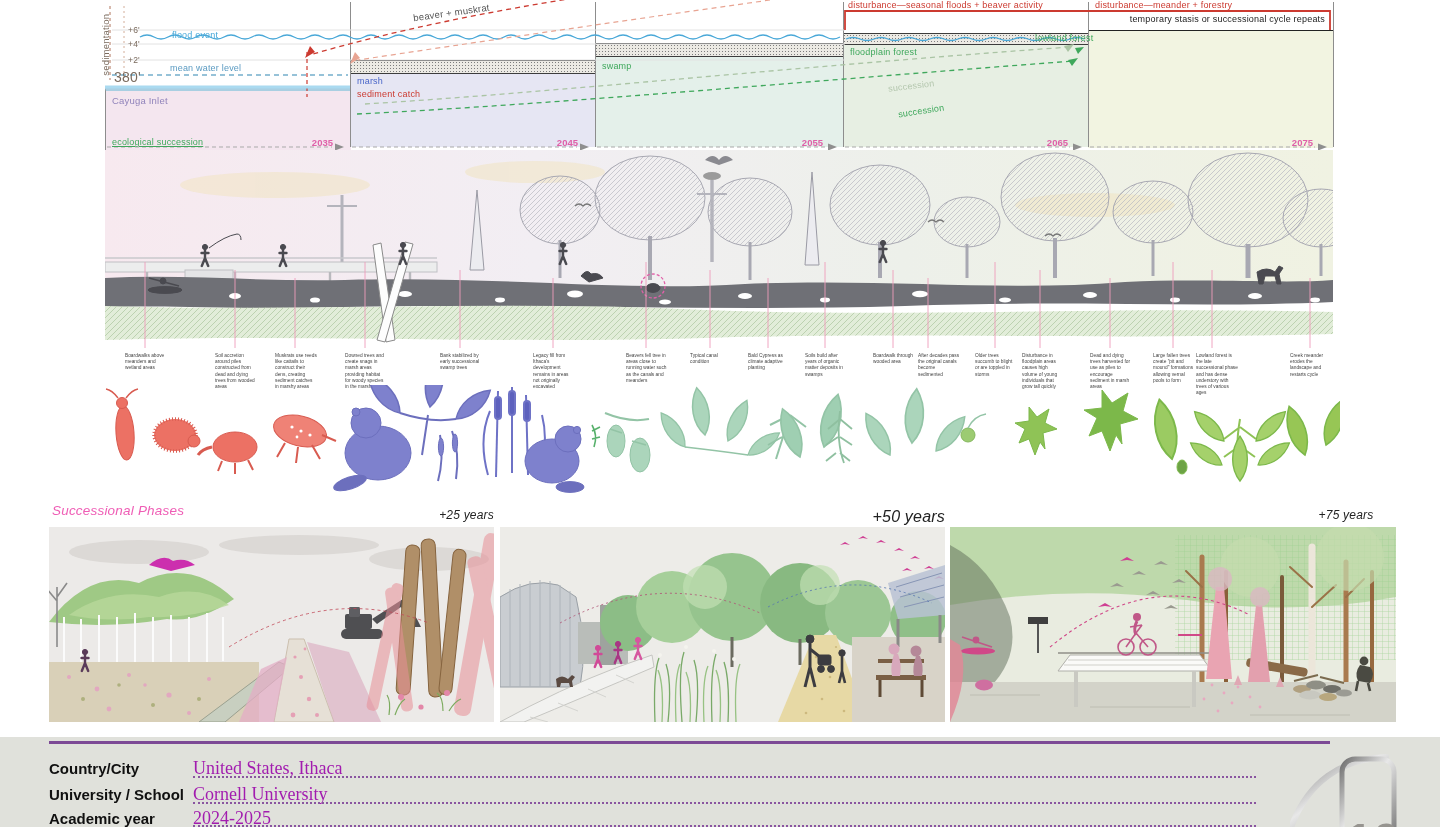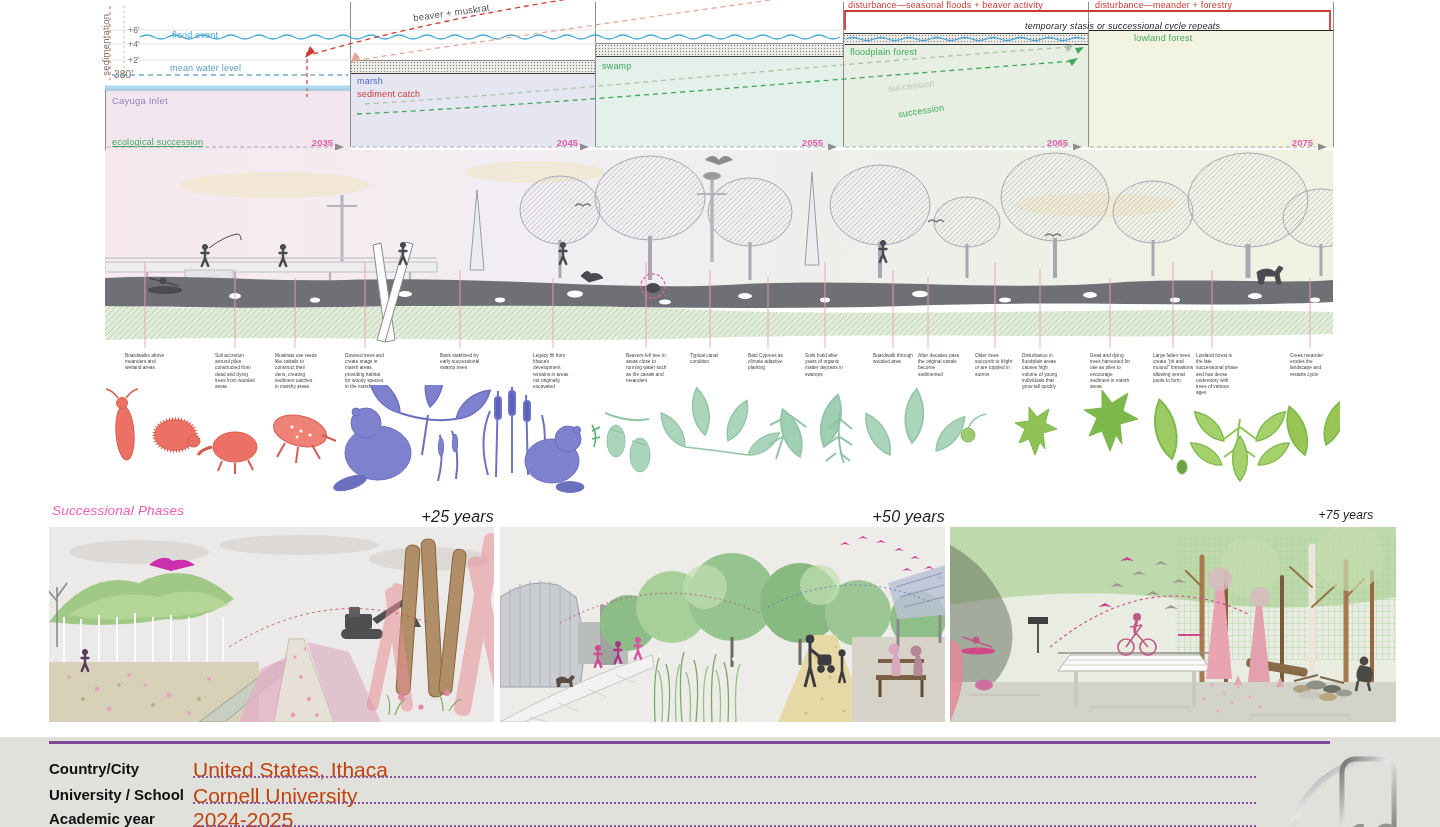--- a/index.html
+++ b/index.html
@@ -99,7 +99,7 @@
   <div class="lbl" style="left:898px;top:107px;color:#3fa85c;transform:rotate(-9deg);">succession</div>
   <div class="lbl" style="left:848px;top:1px;color:#cc3a30;">disturbance—seasonal floods + beaver activity</div>
   <div class="lbl" style="left:1095px;top:1px;color:#cc3a30;">disturbance—meander + forestry</div>
-  <div class="lbl" style="left:1025px;top:22px;color:#222;width:300px;white-space:nowrap;font-style:italic;">temporary stasis or successional cycle repeats</div>
+  <div class="lbl" style="left:1025px;top:15px;color:#222;width:300px;text-align:right;white-space:nowrap;">temporary stasis or successional cycle repeats</div>
   <div class="lbl" style="left:106px;top:153px;font-size:5px;color:#333;">1/4" = 1'-0"</div>
 
   <div class="date" style="left:293px;top:137px;">2035</div>

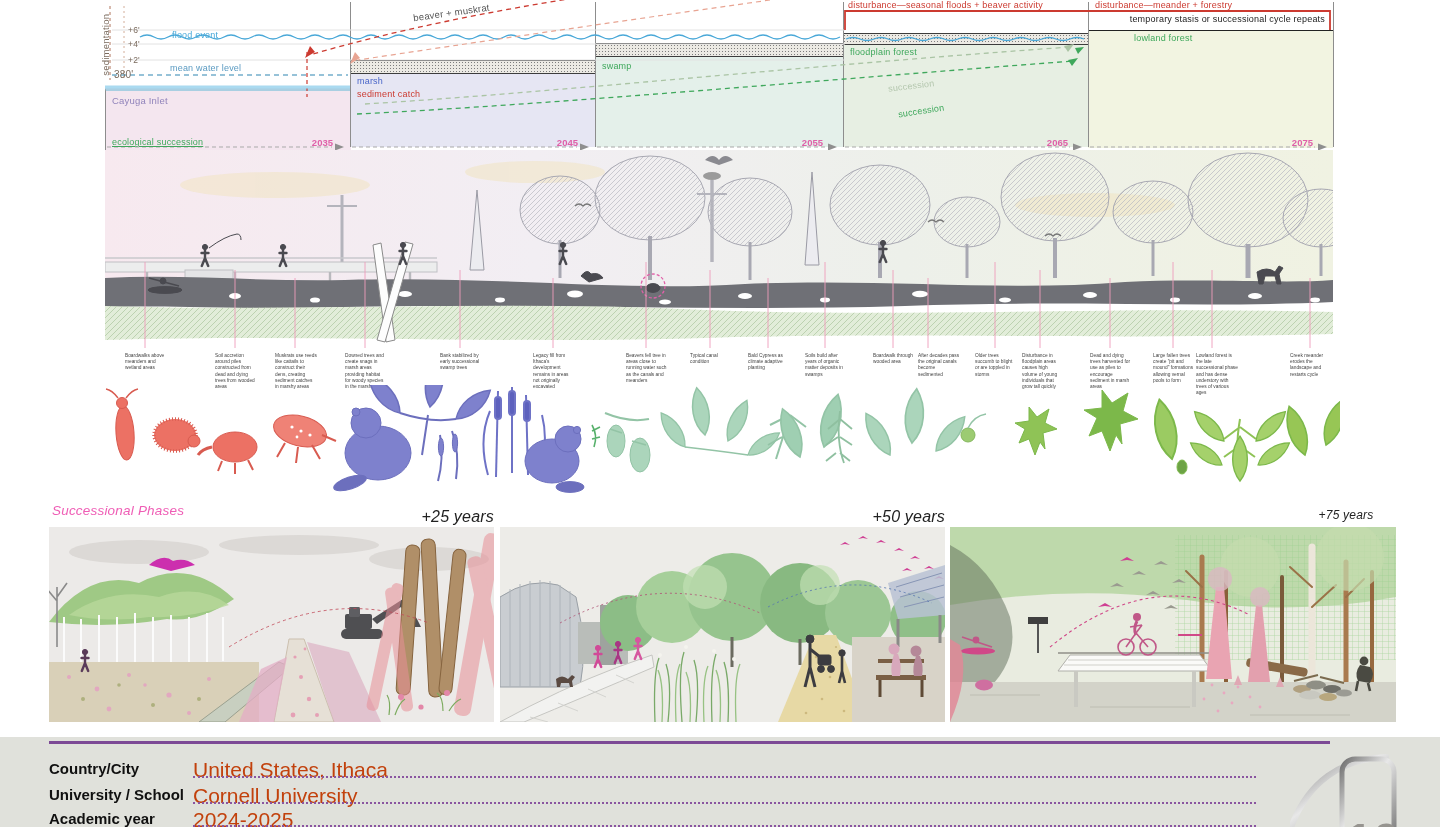--- a/index.html
+++ b/index.html
@@ -94,7 +94,7 @@
   <div class="lbl" style="left:357px;top:90px;color:#cc3a30;">sediment catch</div>
   <div class="lbl" style="left:602px;top:62px;color:#3fa85c;">swamp</div>
   <div class="lbl" style="left:850px;top:48px;color:#3fa85c;">floodplain forest</div>
-  <div class="lbl" style="left:1134px;top:34px;color:#3fa85c;">lowland forest</div>
+  <div class="lbl" style="left:1035px;top:34px;color:#3fa85c;">lowland forest</div>
   <div class="lbl" style="left:888px;top:82px;color:#b3c6ad;transform:rotate(-7deg);">succession</div>
   <div class="lbl" style="left:898px;top:107px;color:#3fa85c;transform:rotate(-9deg);">succession</div>
   <div class="lbl" style="left:848px;top:1px;color:#cc3a30;">disturbance—seasonal floods + beaver activity</div>

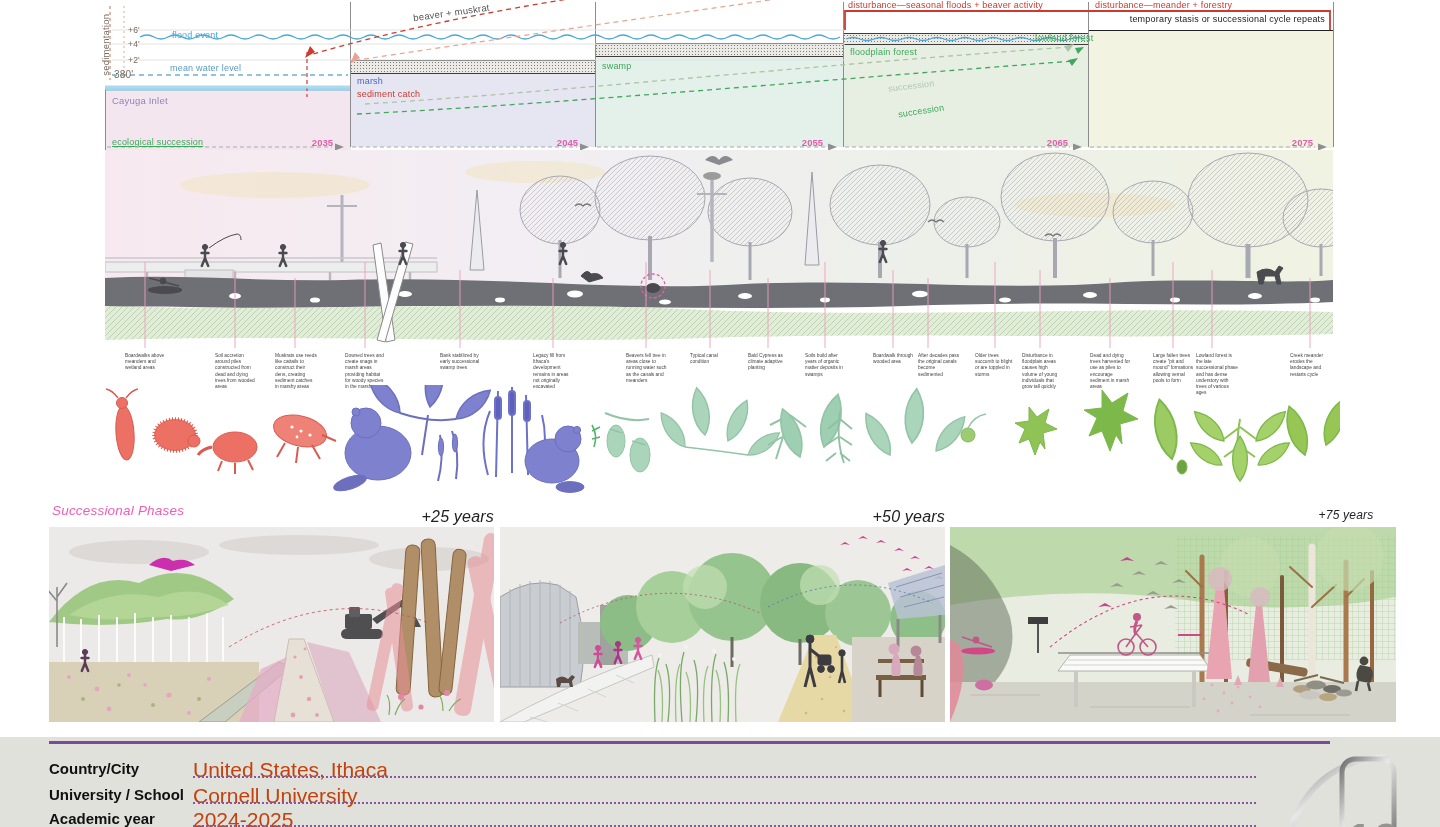--- a/index.html
+++ b/index.html
@@ -84,7 +84,7 @@
   <div class="lbl" style="left:128px;top:26px;color:#7a6a5d;font-size:8.5px;">+6'</div>
   <div class="lbl" style="left:128px;top:40px;color:#7a6a5d;font-size:8.5px;">+4'</div>
   <div class="lbl" style="left:128px;top:56px;color:#7a6a5d;font-size:8.5px;">+2'</div>
-  <div class="lbl" style="left:114px;top:70px;color:#7a6a5d;font-size:10px;">380'</div>
+  <div class="lbl" style="left:114px;top:70px;color:#7a6a5d;font-size:14px;">380'</div>
   <div class="lbl" style="left:172px;top:31px;color:#45a7d8;">flood event</div>
   <div class="lbl" style="left:170px;top:64px;color:#5b9bc2;">mean water level</div>
   <div class="lbl" style="left:413px;top:8px;color:#555;transform:rotate(-8deg);font-size:9.5px;">beaver + muskrat</div>

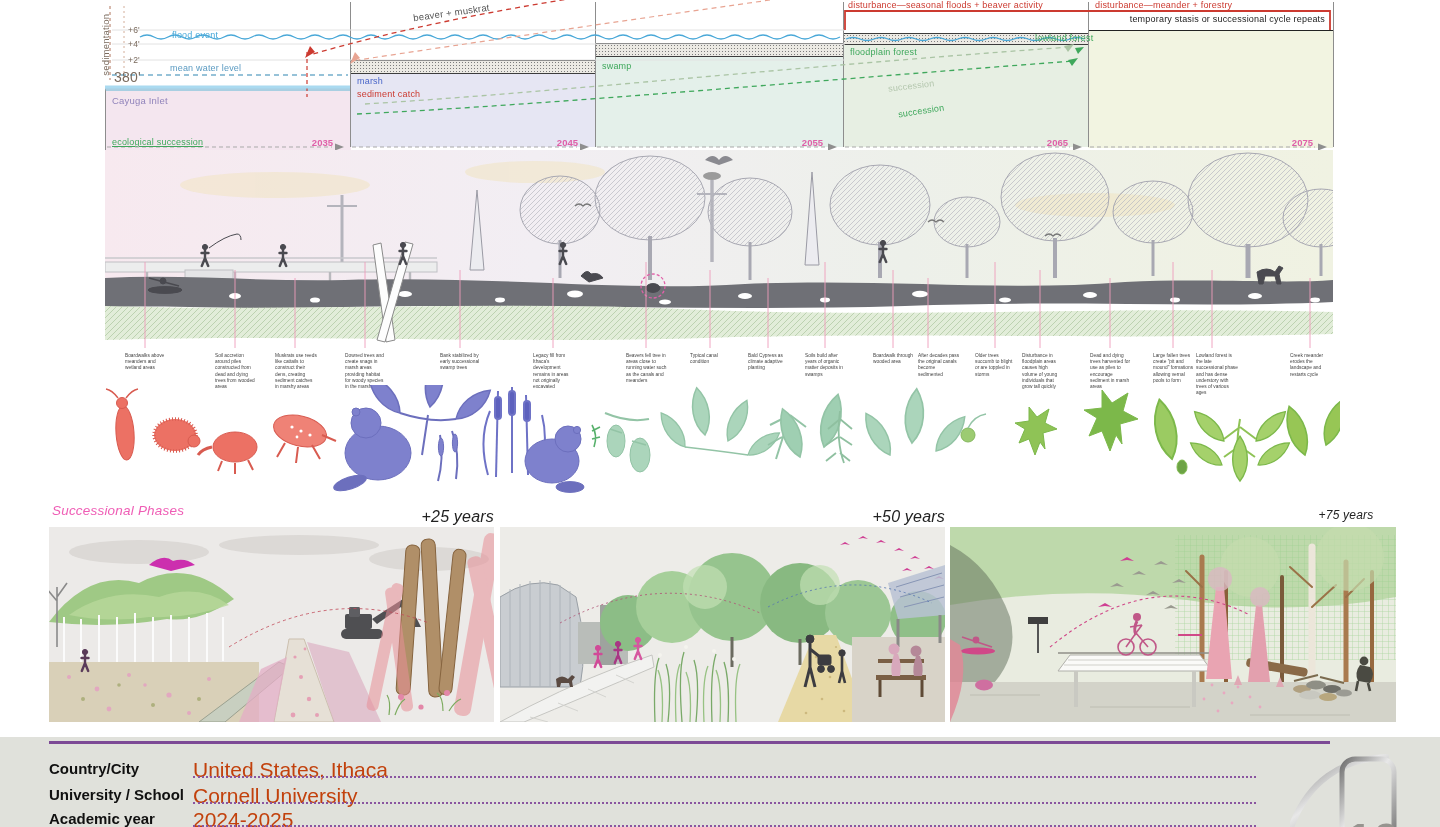--- a/index.html
+++ b/index.html
@@ -355,7 +355,7 @@
   </svg>
 
   <div class="lbl ital" style="left:52px;top:504px;color:#ef5db5;font-size:13.5px;">Successional Phases</div>
-  <div class="lbl ital" style="left:394px;top:509px;color:#222;font-size:16px;width:100px;text-align:right;">+25 years</div>
+  <div class="lbl ital" style="left:394px;top:509px;color:#222;font-size:12px;width:100px;text-align:right;">+25 years</div>
   <div class="lbl ital" style="left:845px;top:509px;color:#222;font-size:16px;width:100px;text-align:right;">+50 years</div>
   <div class="lbl ital" style="left:1296px;top:509px;color:#222;font-size:12px;width:100px;text-align:center;">+75 years</div>
 

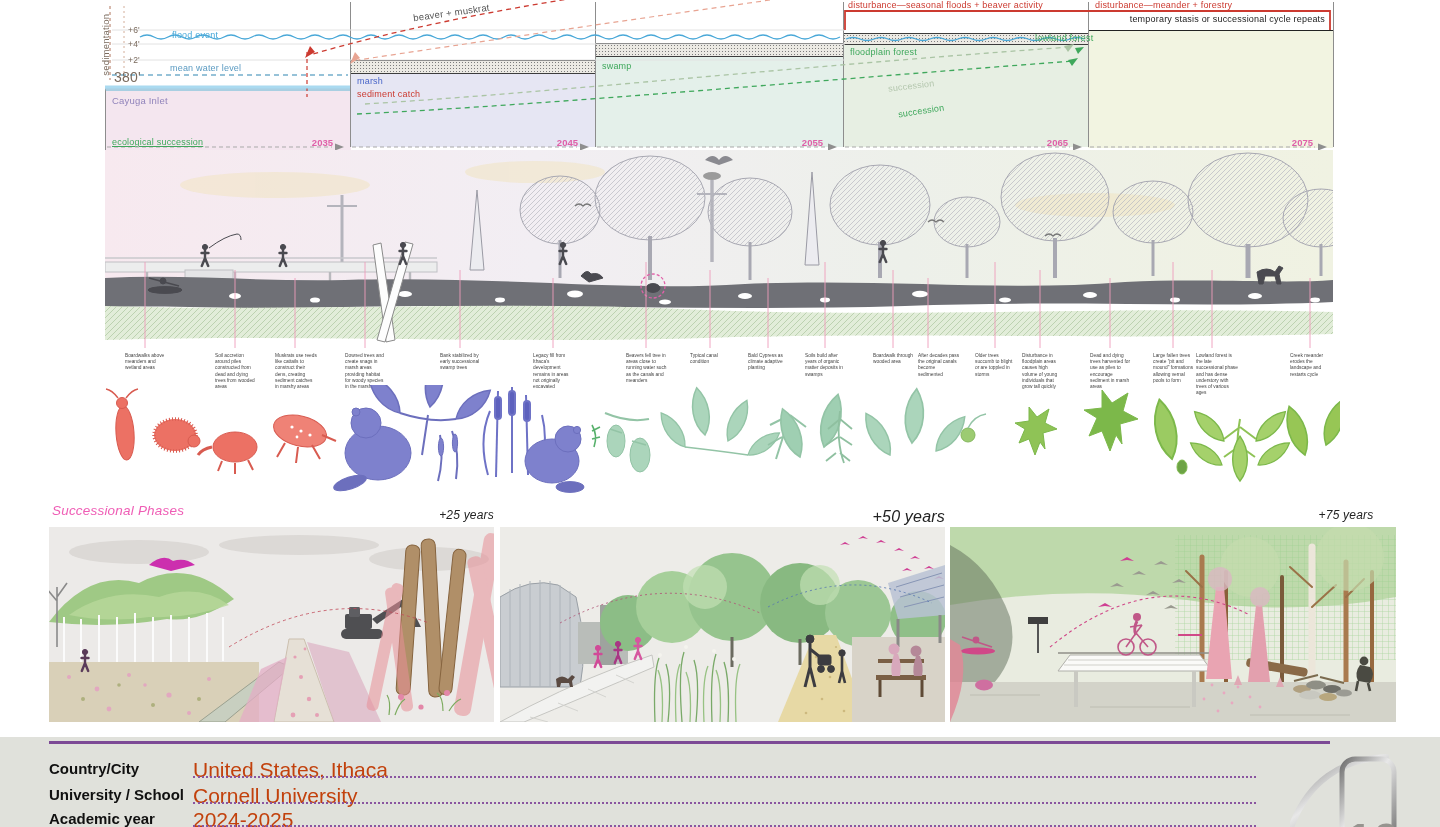--- a/index.html
+++ b/index.html
@@ -15,7 +15,7 @@
   .date{position:absolute;font-size:9.5px;font-weight:600;color:#df5fa8;width:40px;text-align:right;}
   .ann{position:absolute;top:353px;width:42px;font-size:4.8px;line-height:1.3;color:#444;}
   .frow-label{position:absolute;left:49px;font-size:15px;font-weight:bold;color:#101010;}
-  .frow-value{position:absolute;left:193px;font-size:21px;color:#c2410c;}
+  .frow-value{position:absolute;left:193px;font-size:18px;color:#a21caf;font-family:Liberation Serif, serif;}
   .fdots{position:absolute;left:193px;width:1063px;border-bottom:2.5px dotted #8a55a0;height:0;}
   .ital{font-style:italic;}
 </style>

